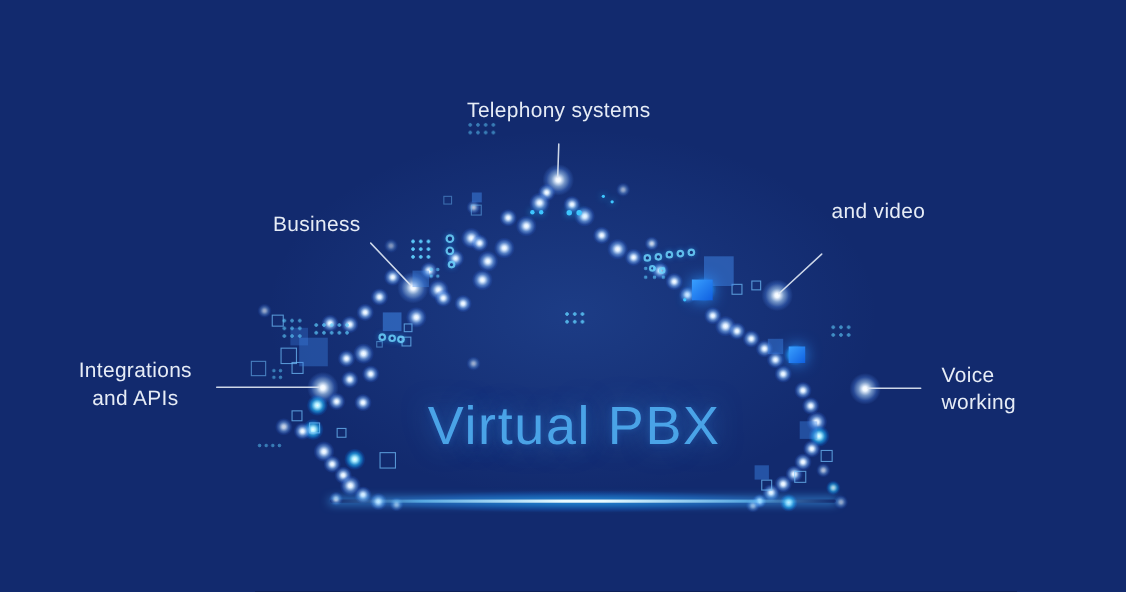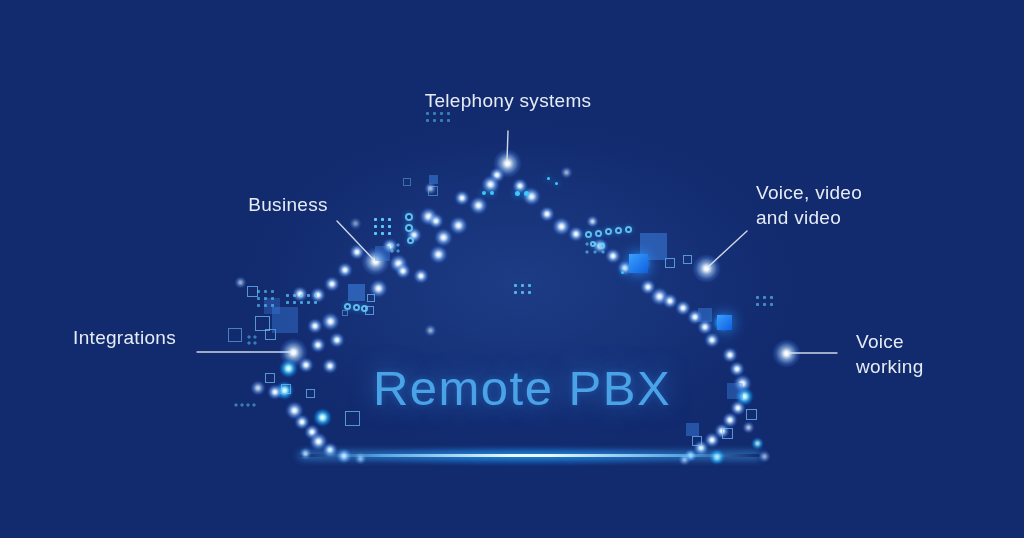--- a/index.html
+++ b/index.html
@@ -219,7 +219,6 @@
   </div>
 
   <div class="label" id="lab-voice">
-    <div>Voice, video</div>
     <div>and video</div>
   </div>
 

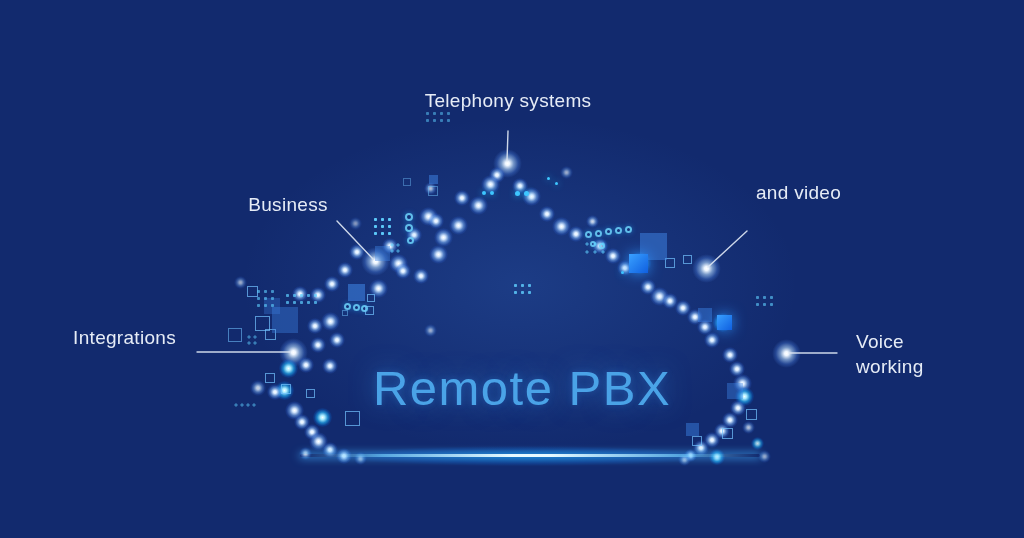--- a/index.html
+++ b/index.html
@@ -21,7 +21,7 @@
   #lab-business{left:424px;top:88px;width:168px;text-align:center;}
   #lab-telephony{left:238px;top:192px;width:100px;text-align:center;}
   #lab-voice{left:756px;top:180px;text-align:left;}
-  #lab-integrations{left:50px;top:325px;width:126px;text-align:right;}
+  #lab-integrations{left:60px;top:325px;width:126px;text-align:center;}
   #lab-remote{left:856px;top:329px;text-align:left;}
   
   .title{position:absolute;left:522px;top:360px;transform:translateX(-50%);

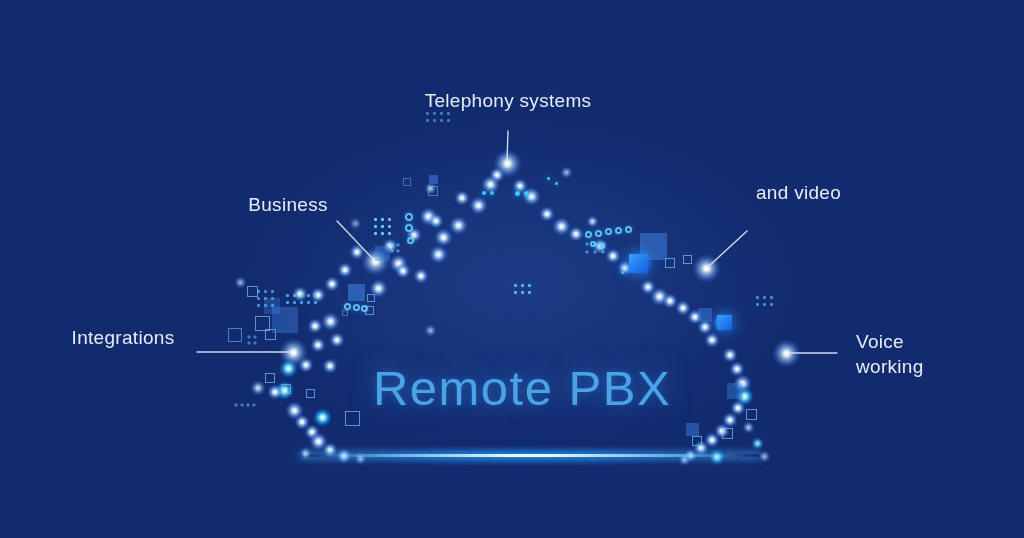--- a/index.html
+++ b/index.html
@@ -224,6 +224,7 @@
 
   <div class="label" id="lab-integrations">
     <div>Integrations</div>
+    <div>and APIs</div>
   </div>
 
   <div class="label" id="lab-remote">

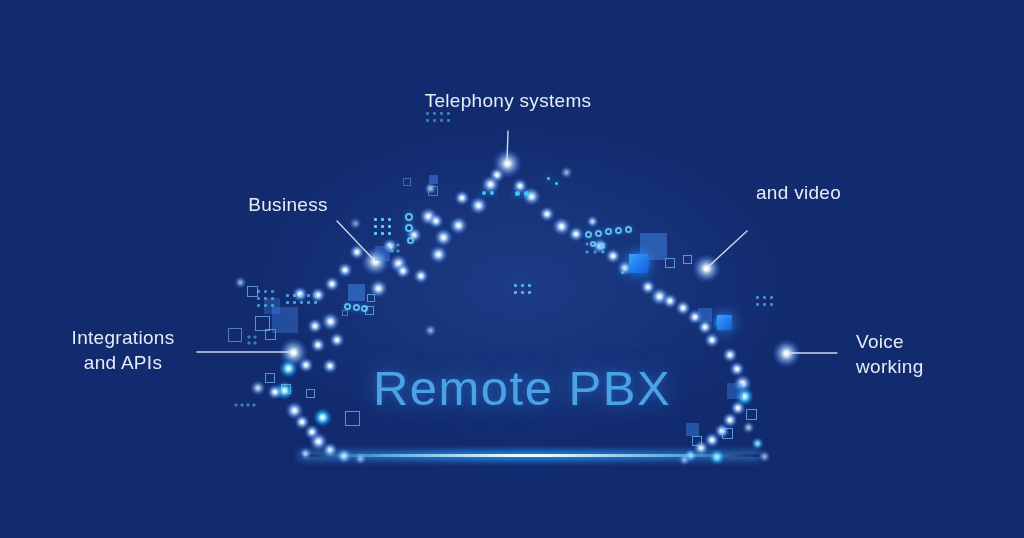--- a/index.html
+++ b/index.html
@@ -232,7 +232,7 @@
     <div>working</div>
   </div>
 
-  <div class="title">Remote PBX</div>
+  <div class="title">Virtual PBX</div>
 
 </div>
 

